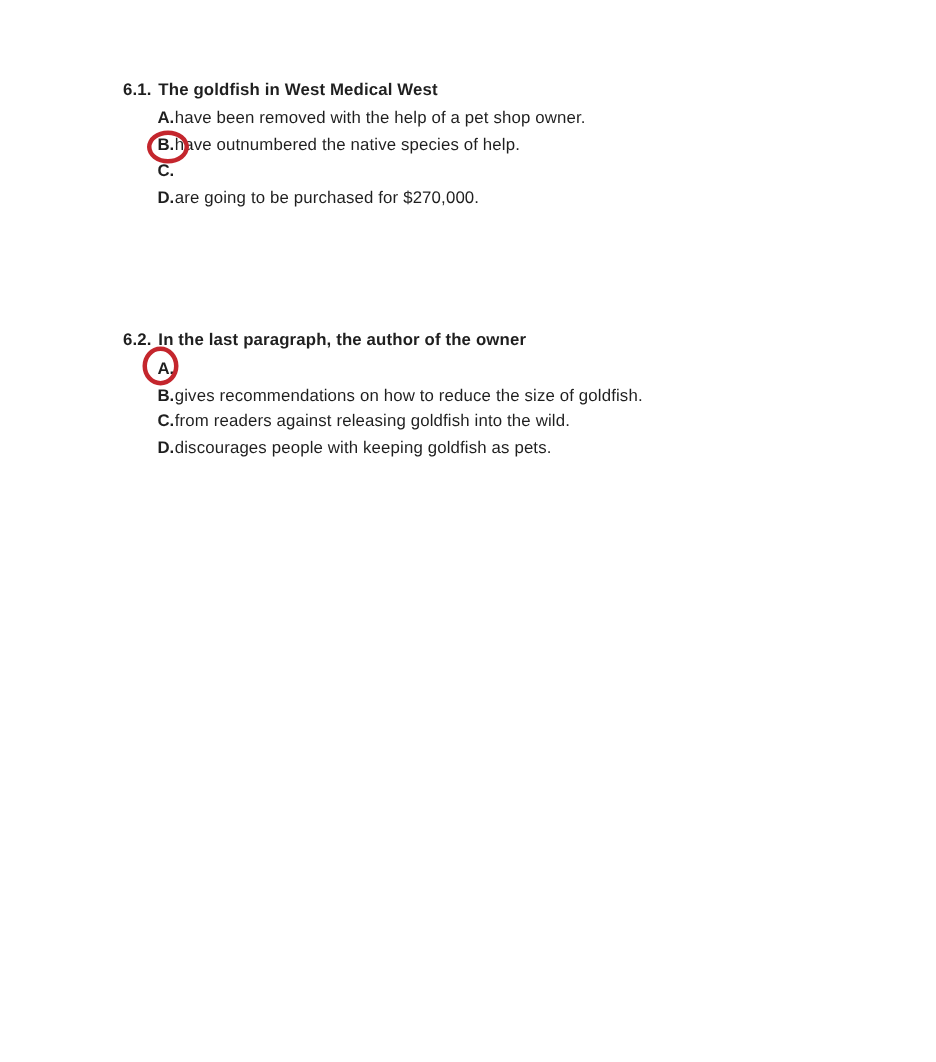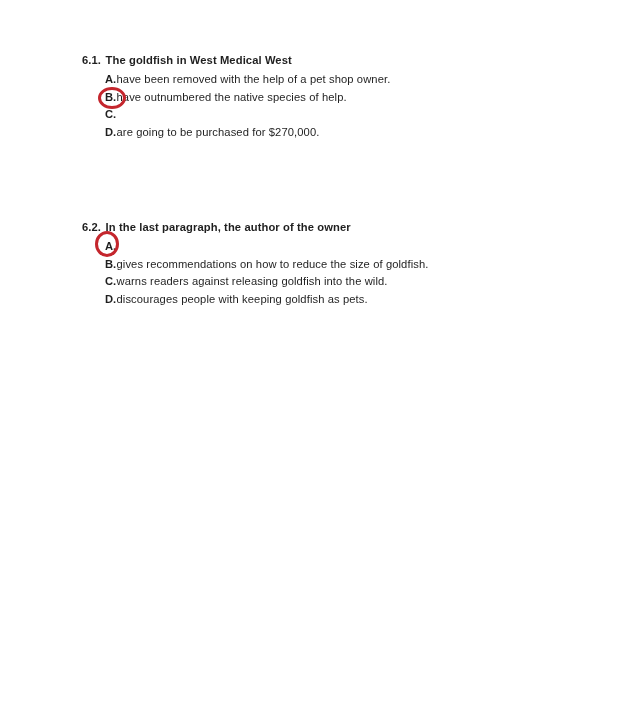--- a/index.html
+++ b/index.html
@@ -112,7 +112,7 @@
       </div>
       <div class="option">
         <span class="letter">C.</span>
-        <span class="text">warns readers against releasing goldfish into the wild.</span>
+        <span class="text">from readers against releasing goldfish into the wild.</span>
       </div>
       <div class="option">
         <span class="letter">D.</span>

